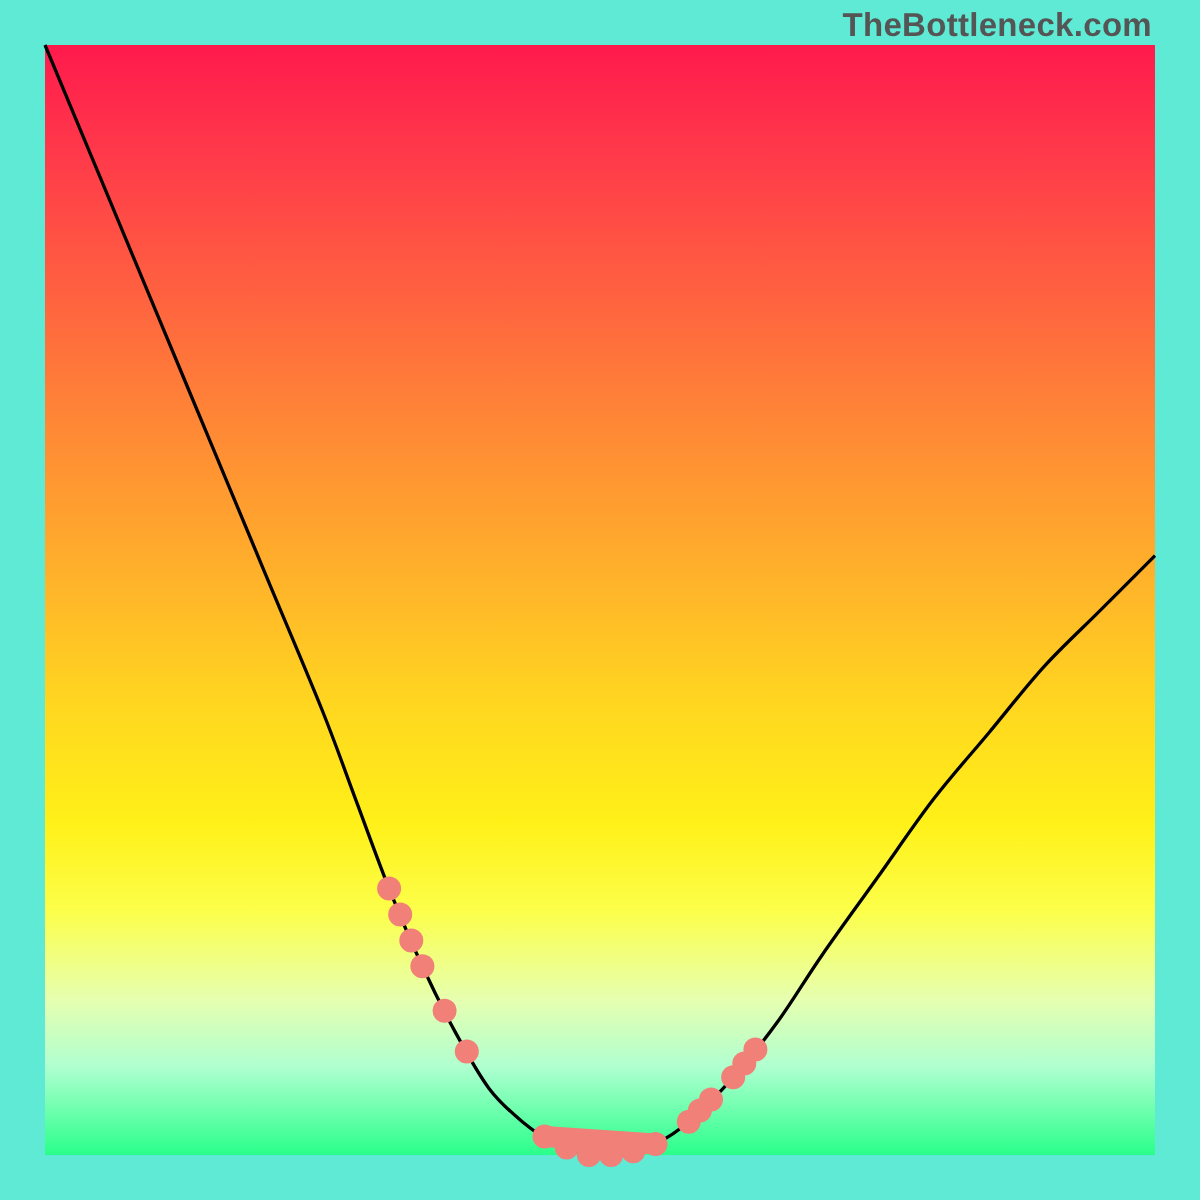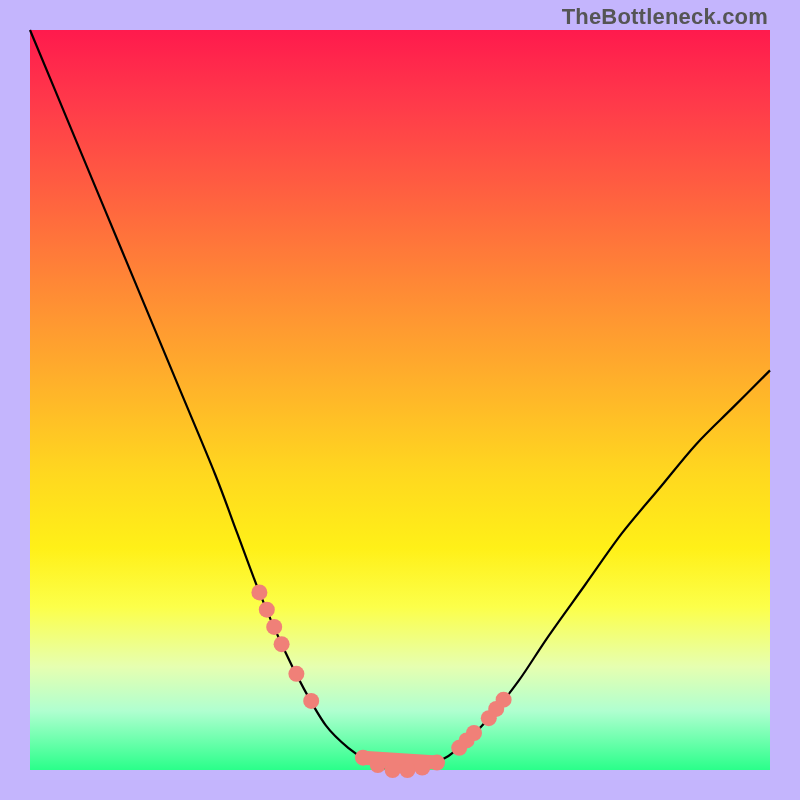--- a/index.html
+++ b/index.html
@@ -15,7 +15,7 @@
     position: relative;
     width: 800px;
     height: 800px;
-    background: #c4b5fd;
+    background: #5eead4;
   }
   .plot-area {
     position: absolute;

